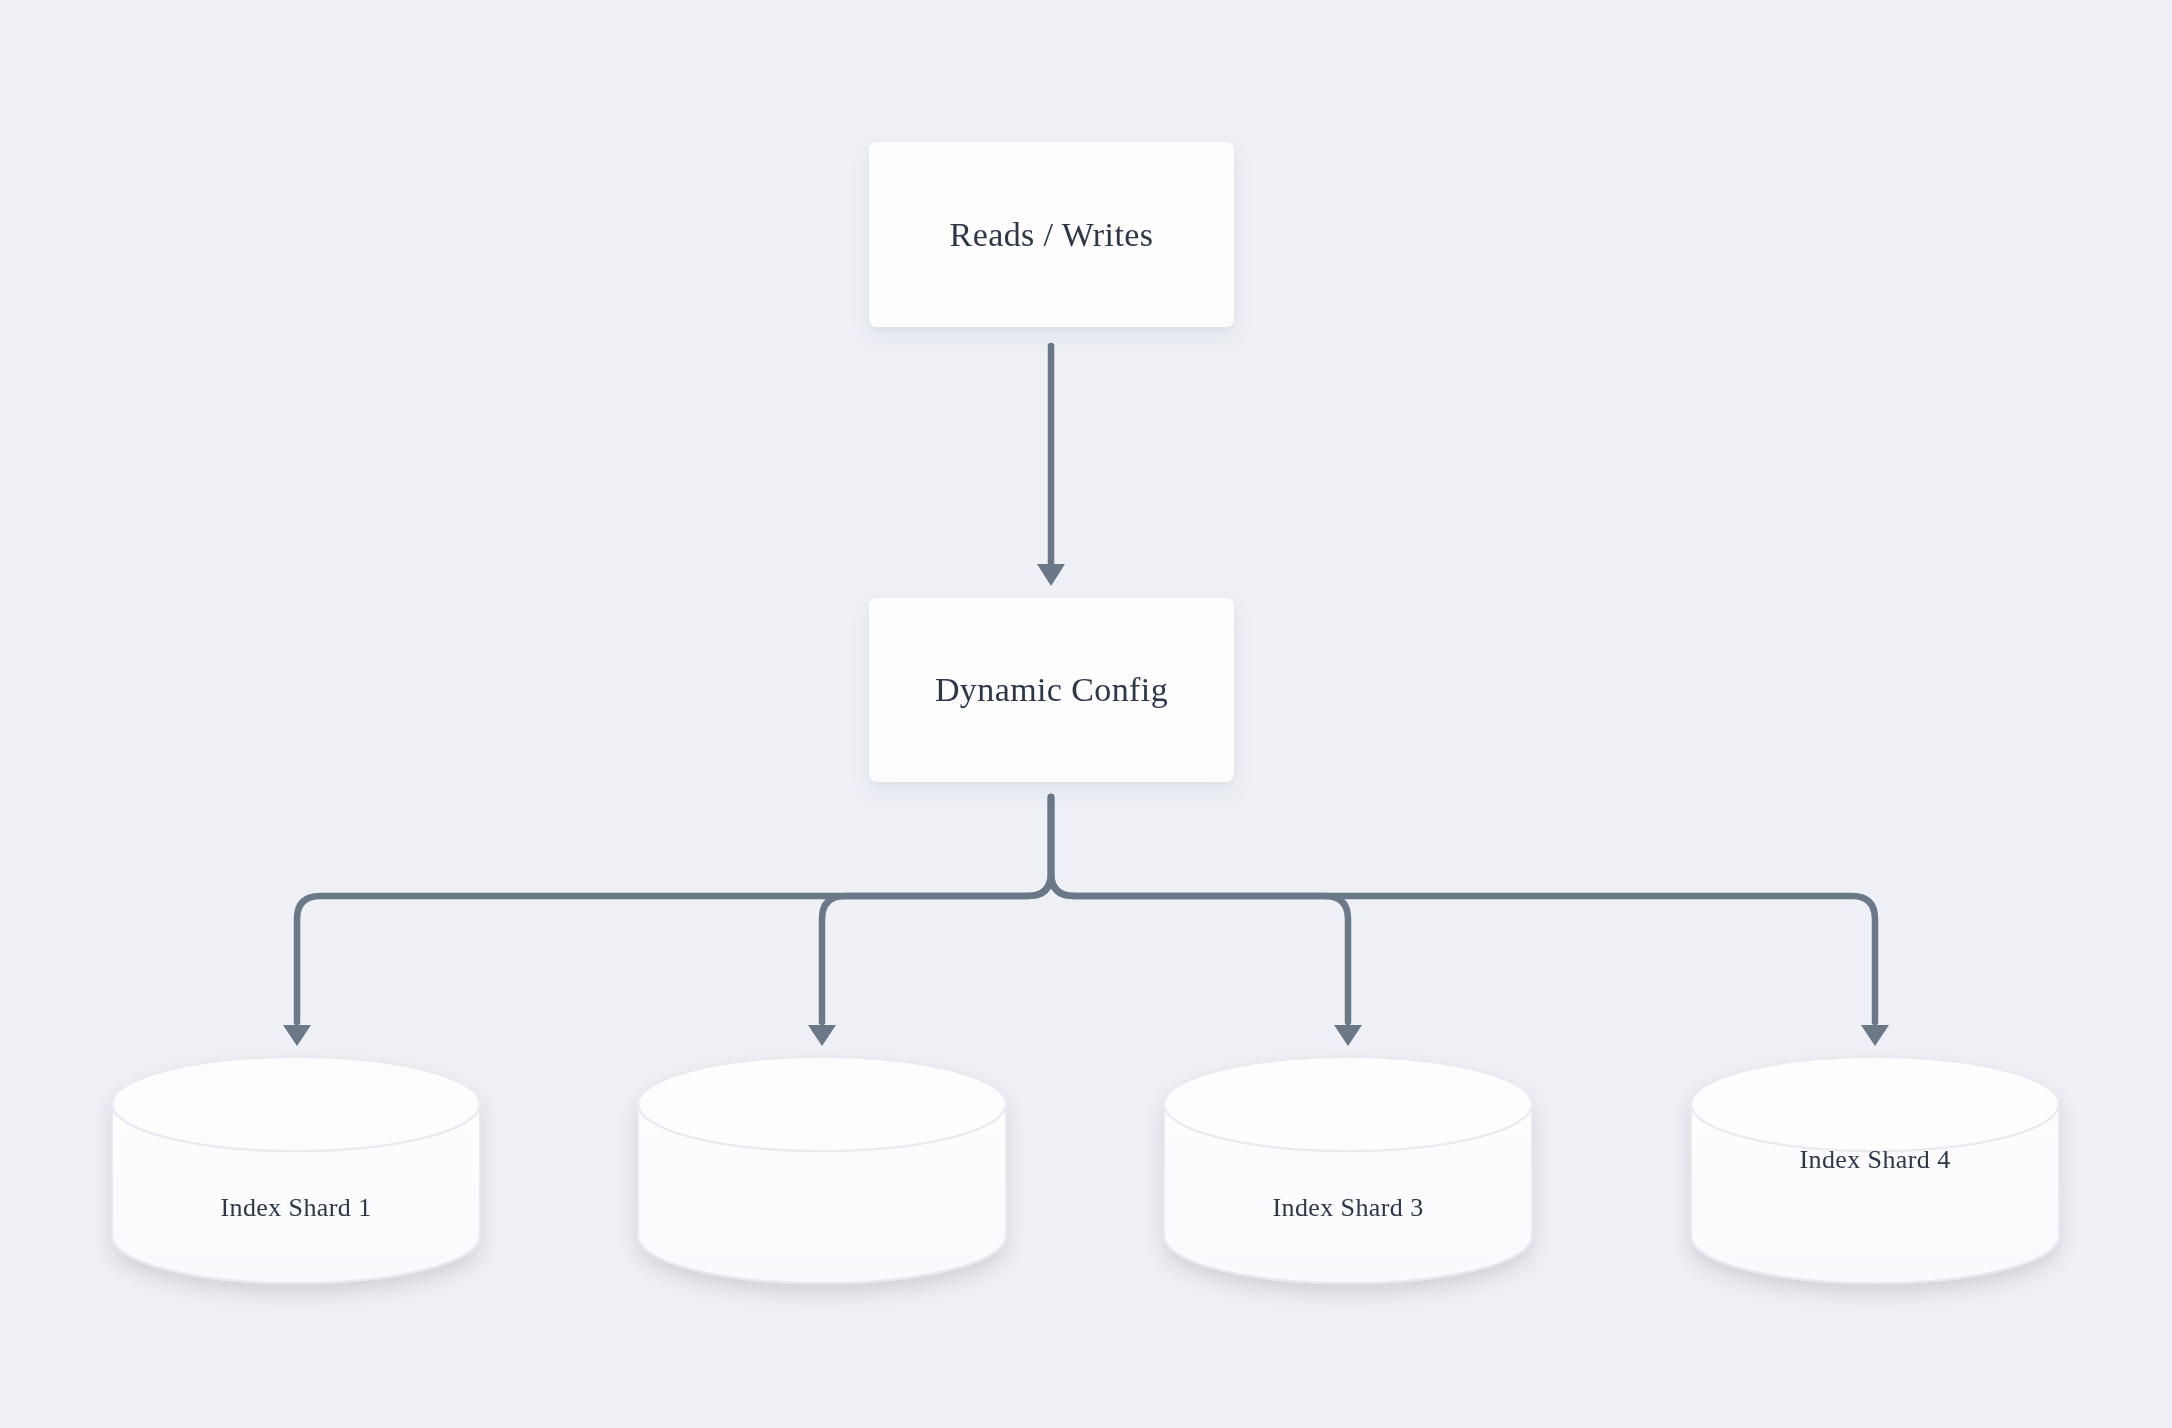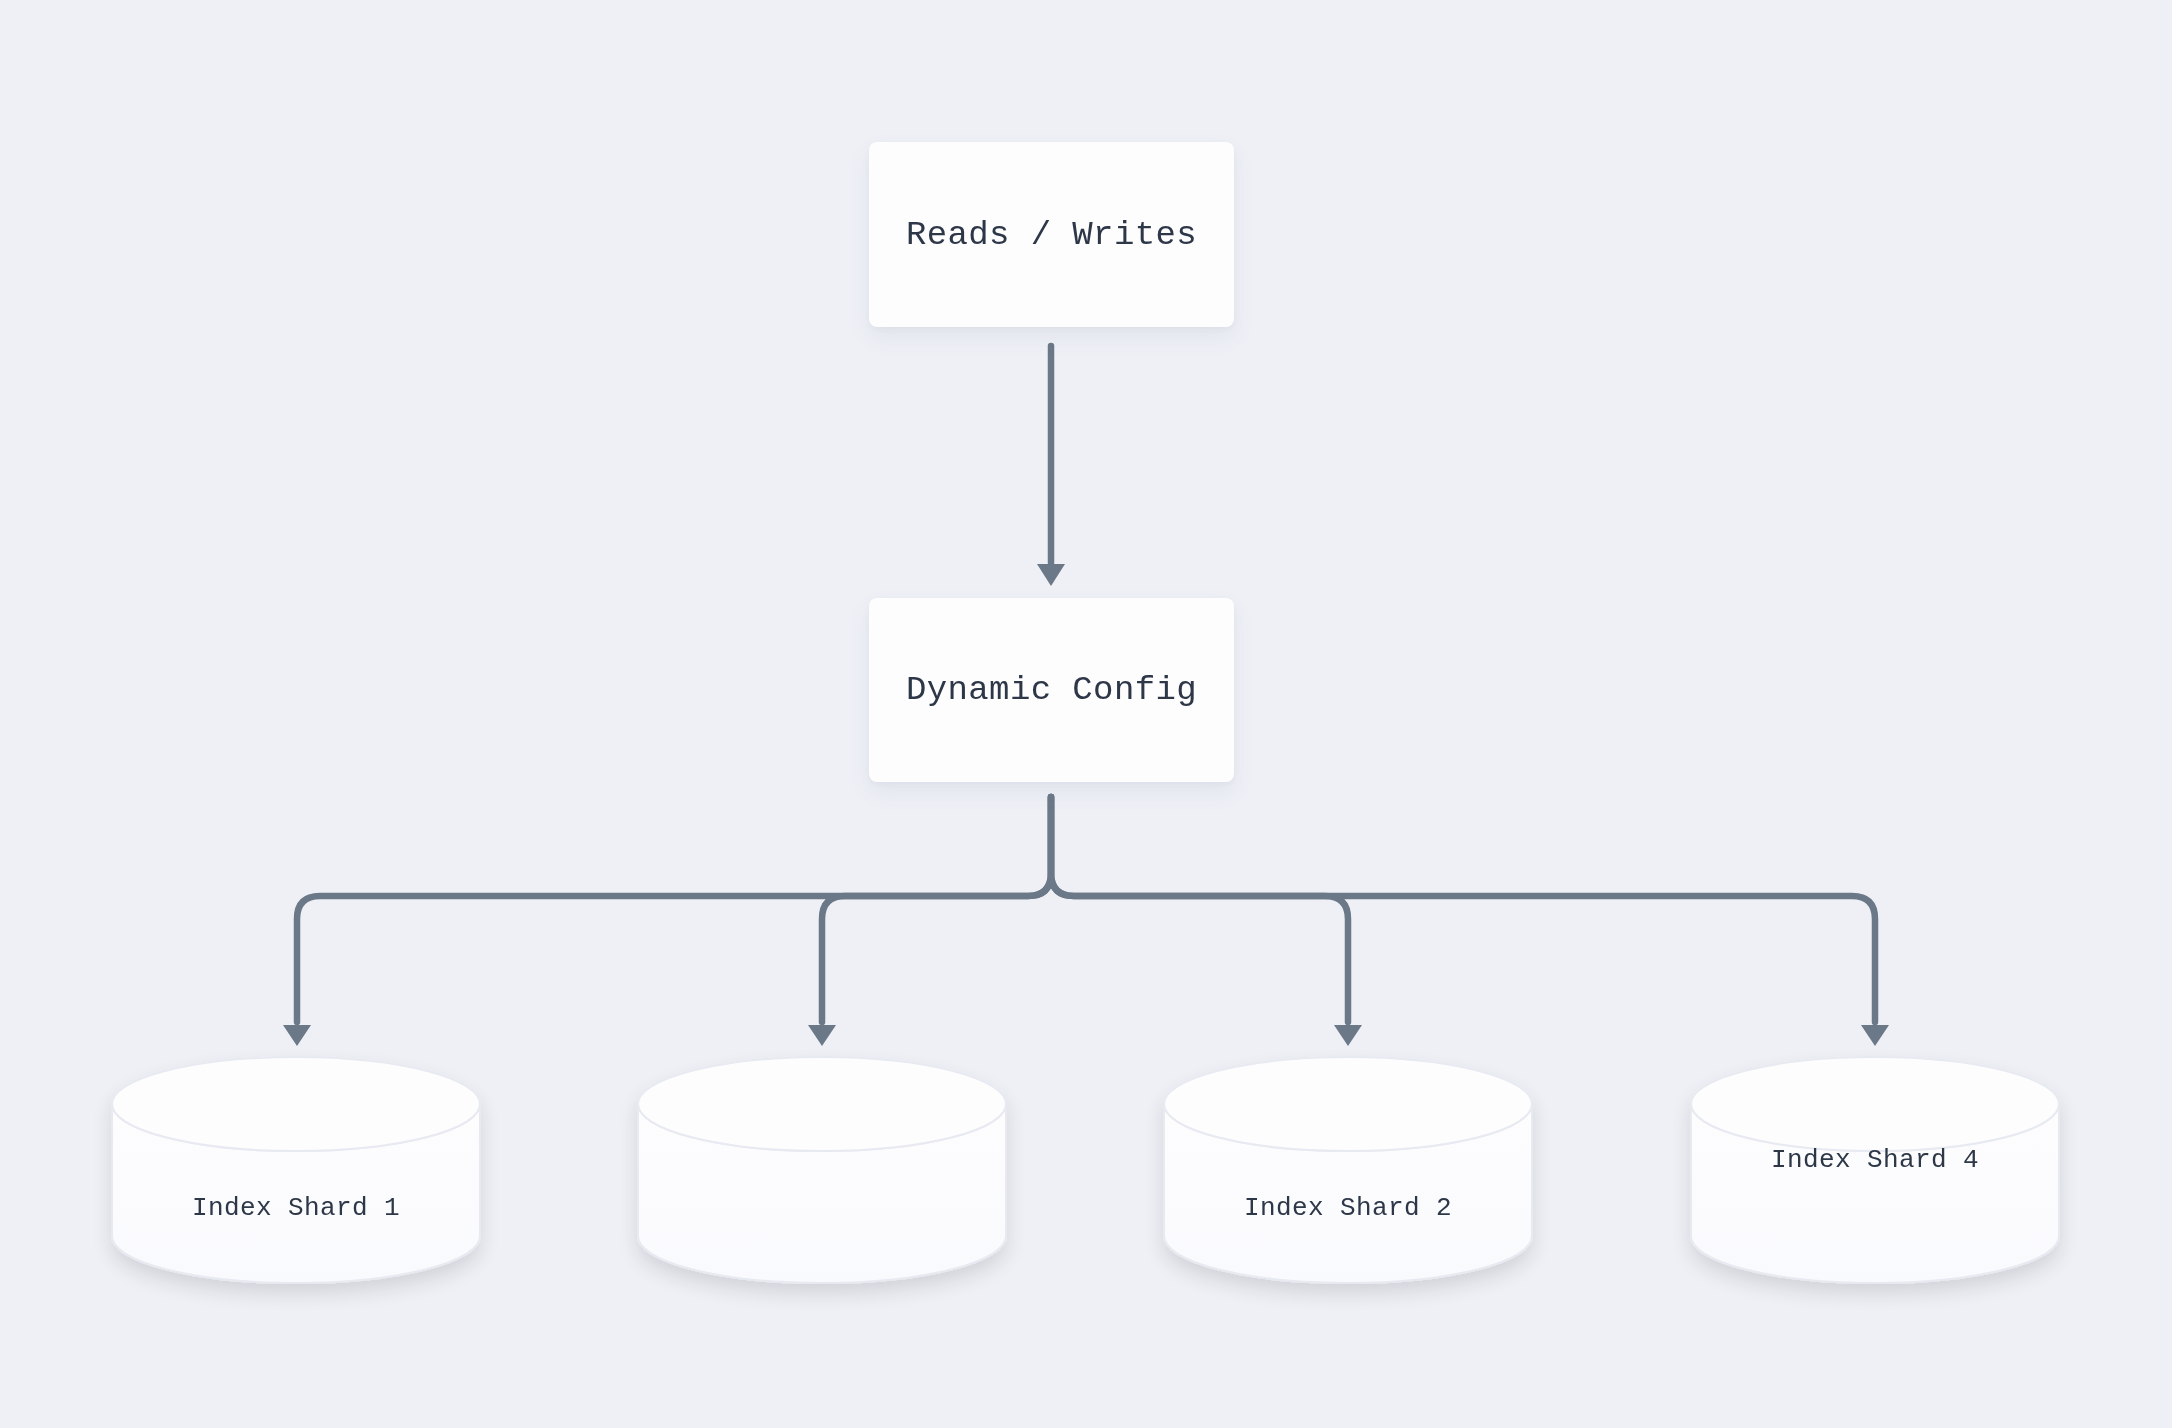--- a/index.html
+++ b/index.html
@@ -12,7 +12,7 @@
     width: 2172px;
     height: 1428px;
     background: #EEF0F6;
-    font-family: Liberation Mono, monospace;
+    font-family: Liberation Serif, serif;
     color: #2D3748;
     overflow: hidden;
   }

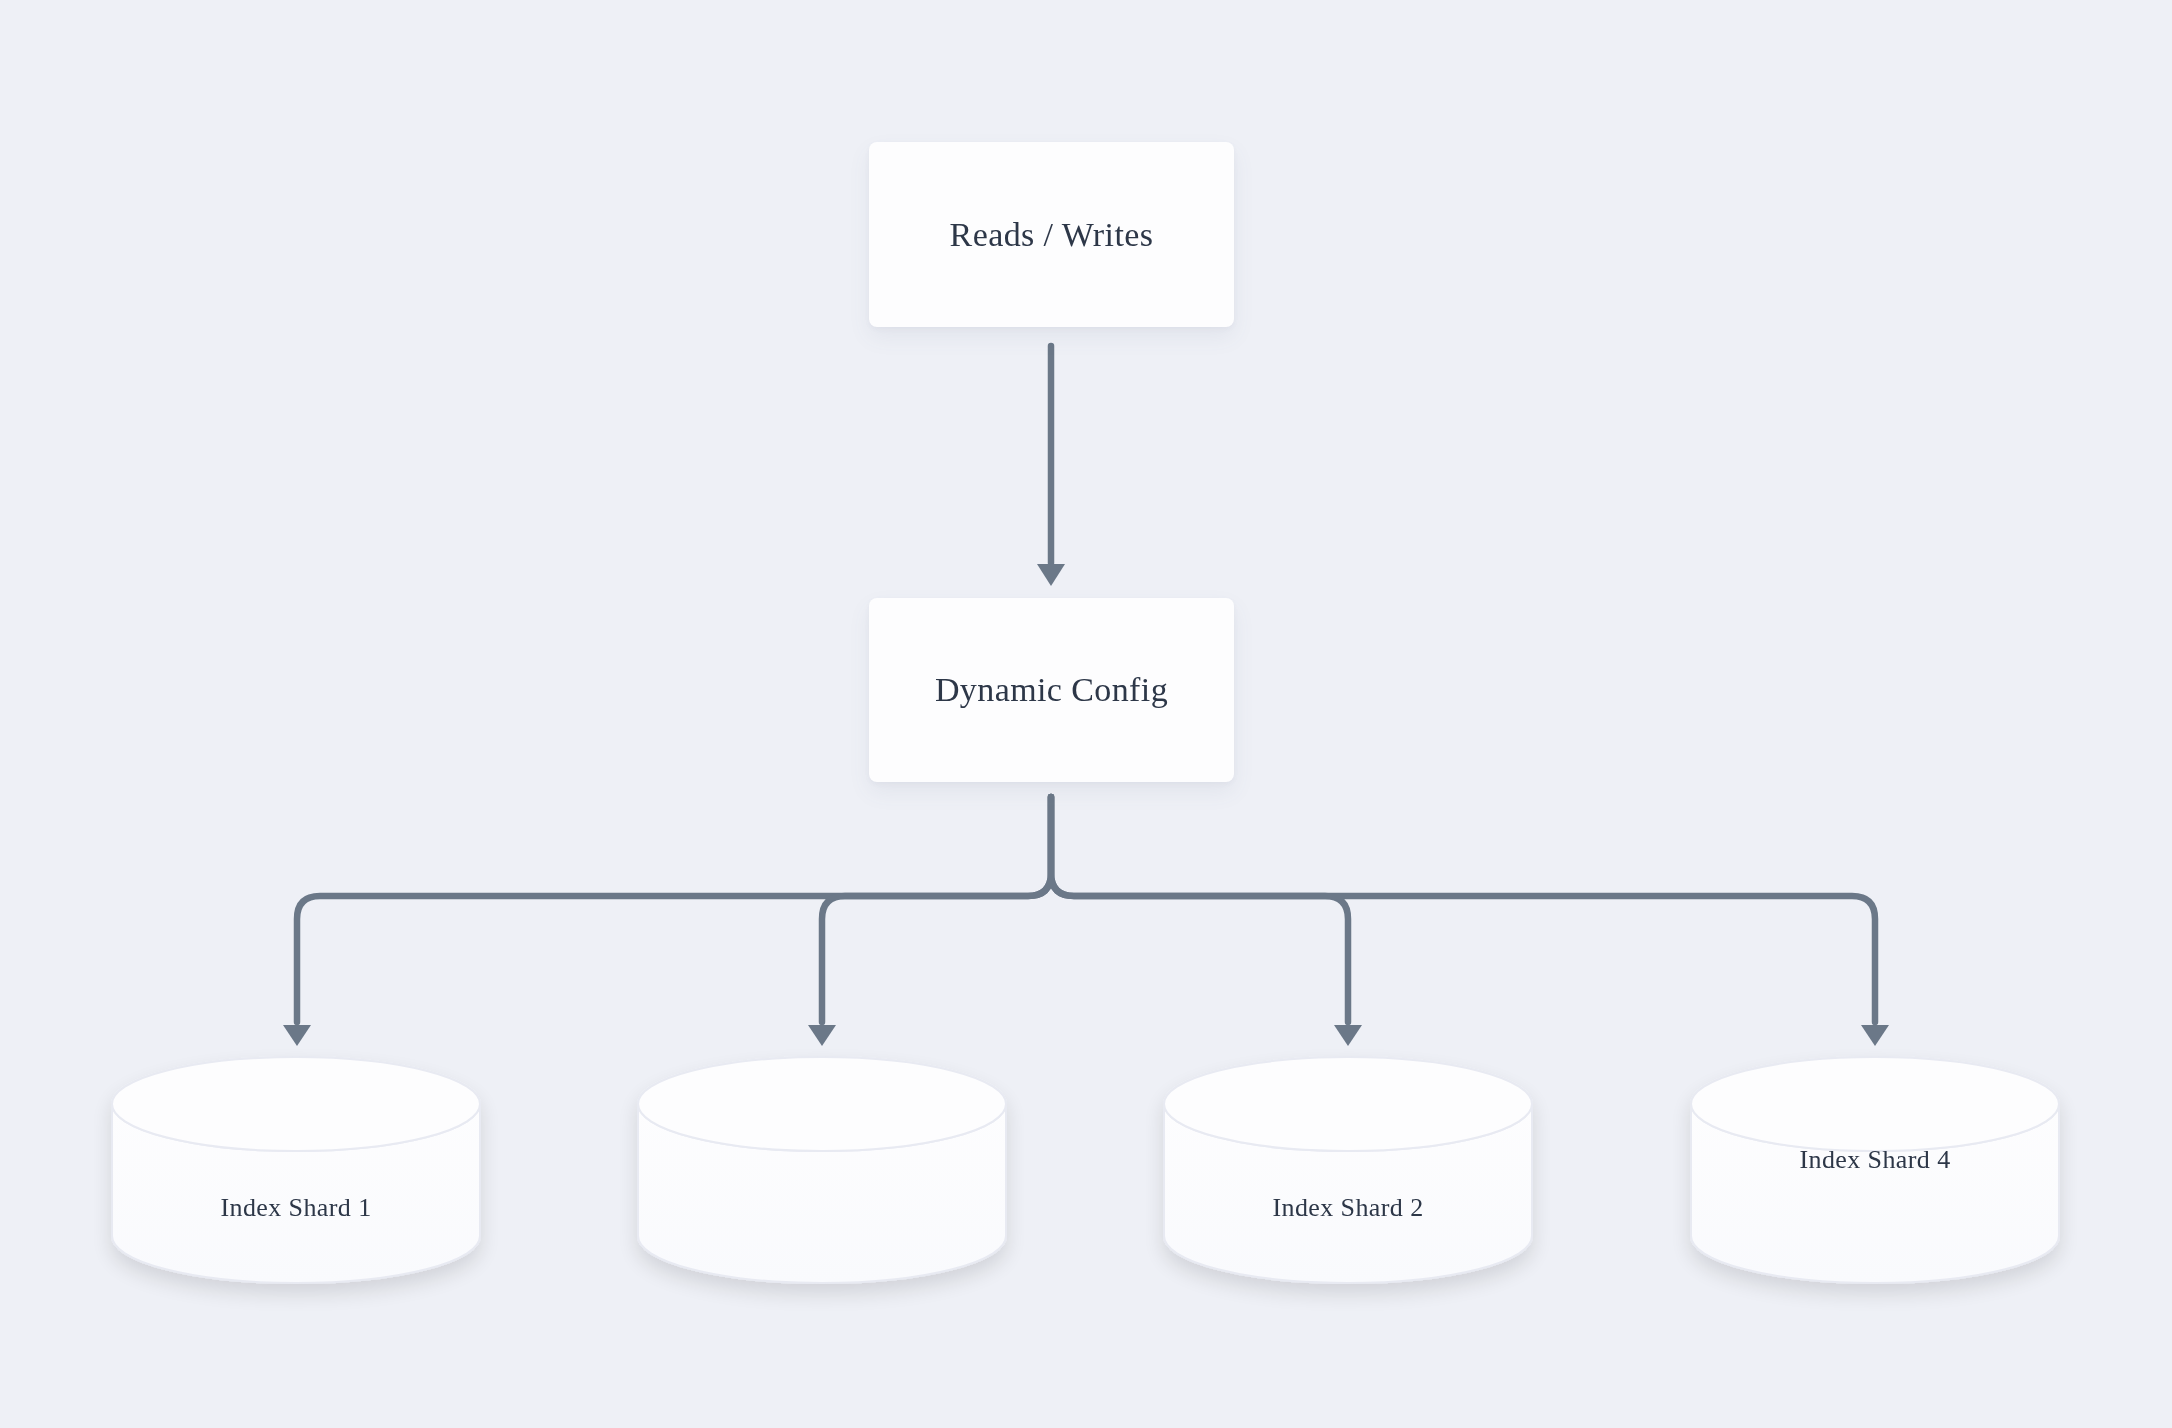--- a/index.html
+++ b/index.html
@@ -123,7 +123,7 @@
   <div class="cyl-label" style="left:112px; top:1184px;">Index Shard 1</div>
 
 
-  <div class="cyl-label" style="left:1164px; top:1184px;">Index Shard 2</div>
+  <div class="cyl-label" style="left:1164px; top:1184px;">Index Shard 3</div>
 
   <div class="cyl-label" style="left:1691px; top:1136px;text-align:right;">Index Shard 4</div>
 

